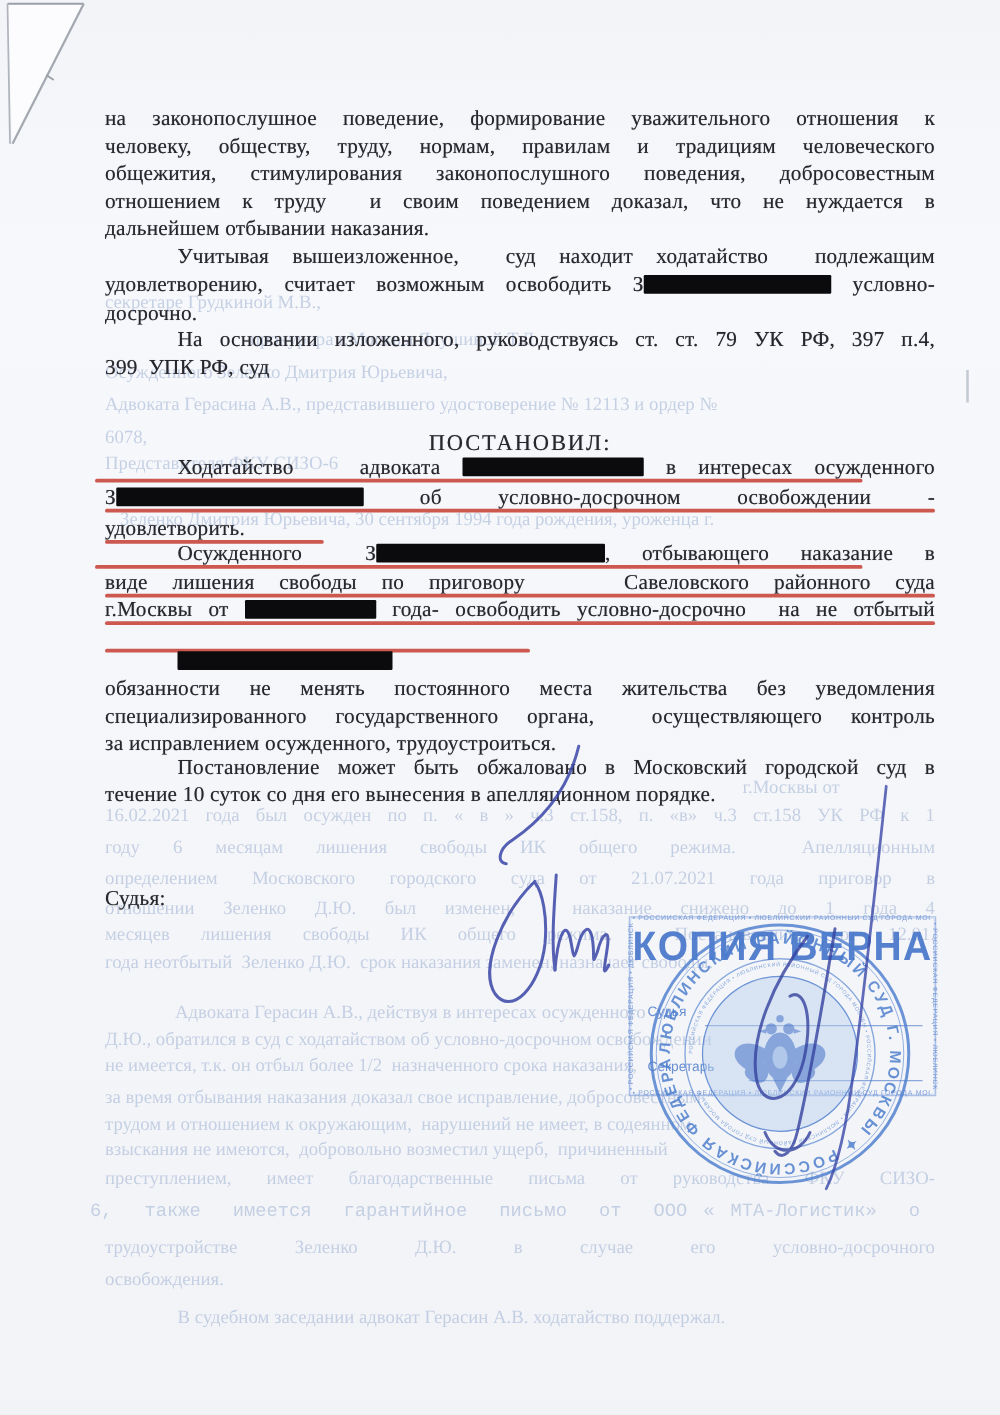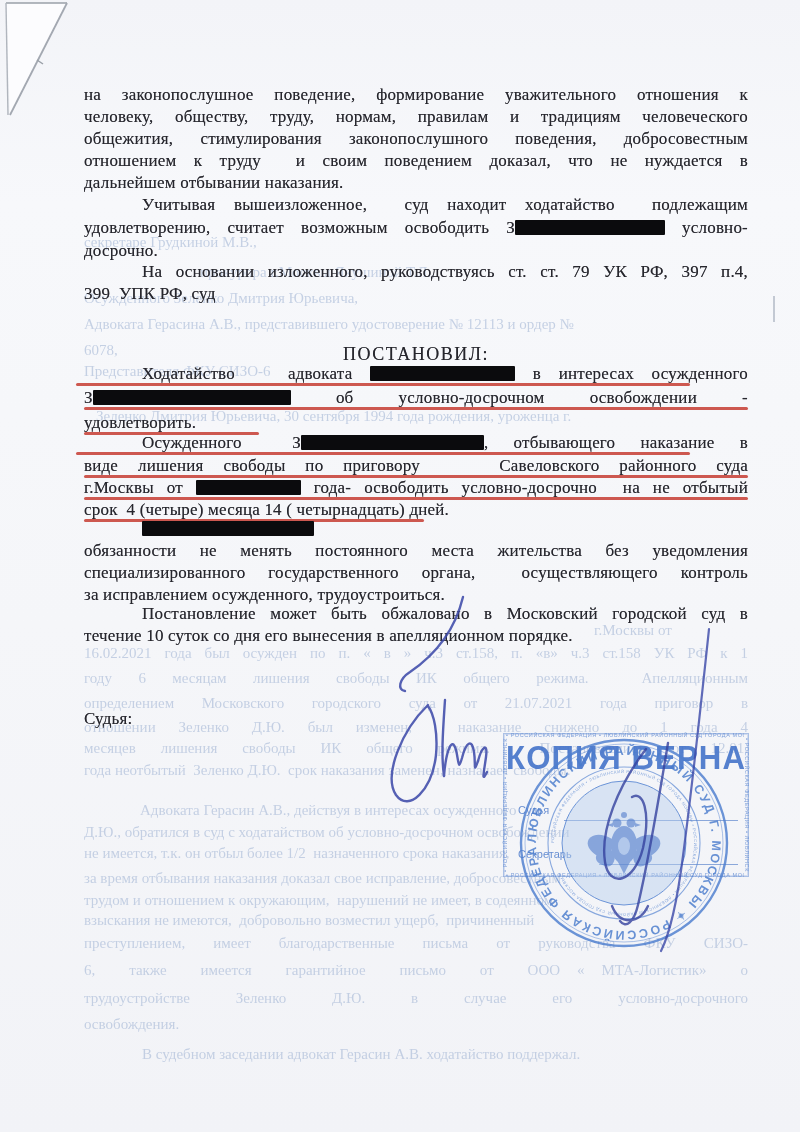--- a/index.html
+++ b/index.html
@@ -90,7 +90,7 @@
       <div class="dl just indent" style="top: 432px;"><span>Осужденного&nbsp; З</span><span class="redact" style="width: 183px;"></span><span>, отбывающего наказание в</span><div class="ul" style="left: -8px; width: 614px;"></div></div>
       <div class="dl just" style="top: 455px;"><span>виде лишения свободы по приговору&nbsp;&nbsp;&nbsp; Савеловского районного суда</span><div class="ul" style="left: 0px; width: 664px;"></div></div>
       <div class="dl just" style="top: 477px;"><span>г.Москвы от </span><span class="redact" style="width: 105px;"></span><span> года- освободить условно-досрочно&nbsp; на не отбытый</span><div class="ul" style="left: 0px; width: 664px;"></div></div>
-      <div class="dl" style="top: 499px;"><span>срок&nbsp; 4 (четыре) месяца 14 ( четырнадцать) дней.</span><div class="ul" style="left: 0px; width: 340px;"></div></div>
+      <div class="dl" style="top: 499px;"><div class="ul" style="left: 0px; width: 340px;"></div></div>
       <div class="dl just indent" style="top: 518px;"><span class="redact" style="width: 172px;"></span></div>
       <div class="dl just" style="top: 540px;"><span>обязанности не менять постоянного места жительства без уведомления</span></div>
       <div class="dl just" style="top: 562px;"><span>специализированного государственного органа,&nbsp; осуществляющего контроль</span></div>

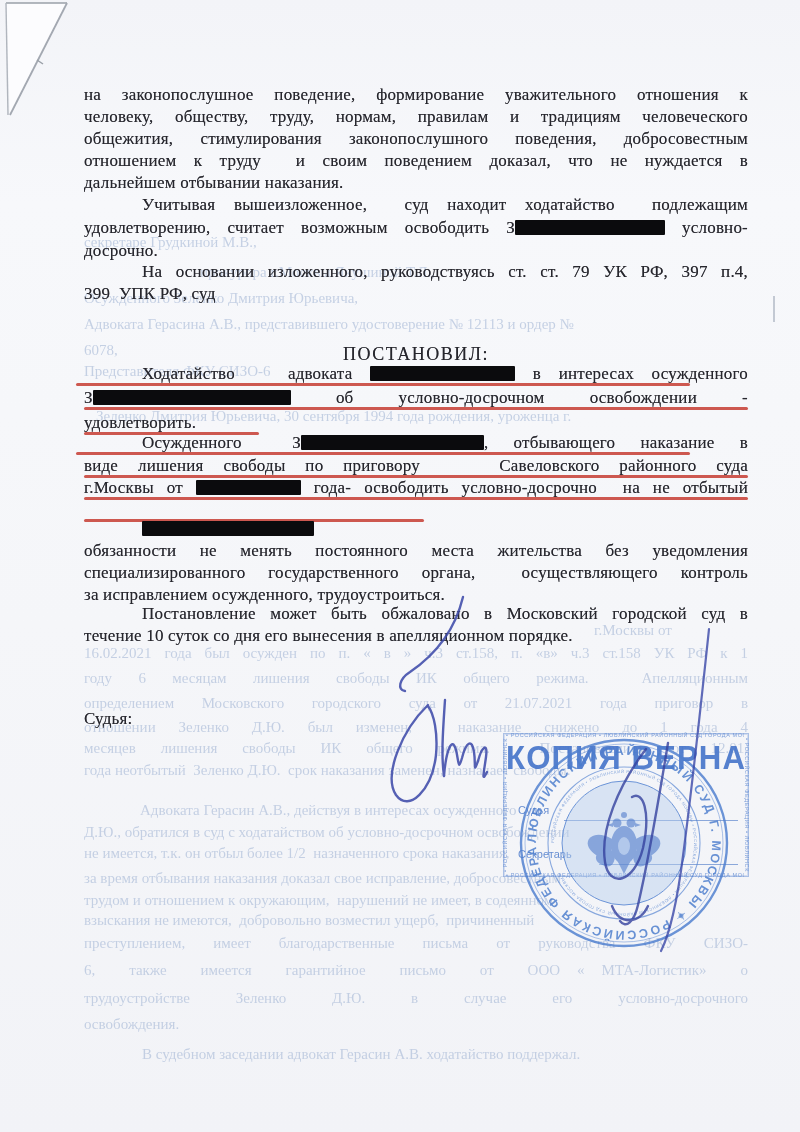--- a/index.html
+++ b/index.html
@@ -66,7 +66,7 @@
       <div class="bl" style="top: 890px; left: 84px; width: 664px;">трудом и отношением к окружающим,&nbsp; нарушений не имеет, в содеянном</div>
       <div class="bl" style="top: 910px; left: 84px; width: 664px;">взыскания не имеются,&nbsp; добровольно возместил ущерб,&nbsp; причиненный</div>
       <div class="bl just" style="top: 933px; left: 84px; width: 664px;">преступлением, имеет благодарственные письма от руководства ФКУ СИЗО-</div>
-      <div class="bl just" style="top: 960px; left: 84px; width: 664px;">6,&nbsp; также&nbsp; имеется&nbsp; гарантийное&nbsp; письмо&nbsp; от&nbsp; ООО « МТА-Логистик»&nbsp; о</div>
+      <div class="bl just" style="top: 960px; left: 72px; width: 664px; font-family: Liberation Mono, monospace;">6,&nbsp; также&nbsp; имеется&nbsp; гарантийное&nbsp; письмо&nbsp; от&nbsp; ООО « МТА-Логистик»&nbsp; о</div>
       <div class="bl just" style="top: 988px; left: 84px; width: 664px;">трудоустройстве&nbsp; Зеленко&nbsp; Д.Ю.&nbsp; в&nbsp; случае&nbsp; его&nbsp; условно-досрочного</div>
       <div class="bl" style="top: 1014px; left: 84px; width: 300px;">освобождения.</div>
       <div class="bl" style="top: 1044px; left: 142px; width: 606px;">В судебном заседании адвокат Герасин А.В. ходатайство поддержал.</div>

